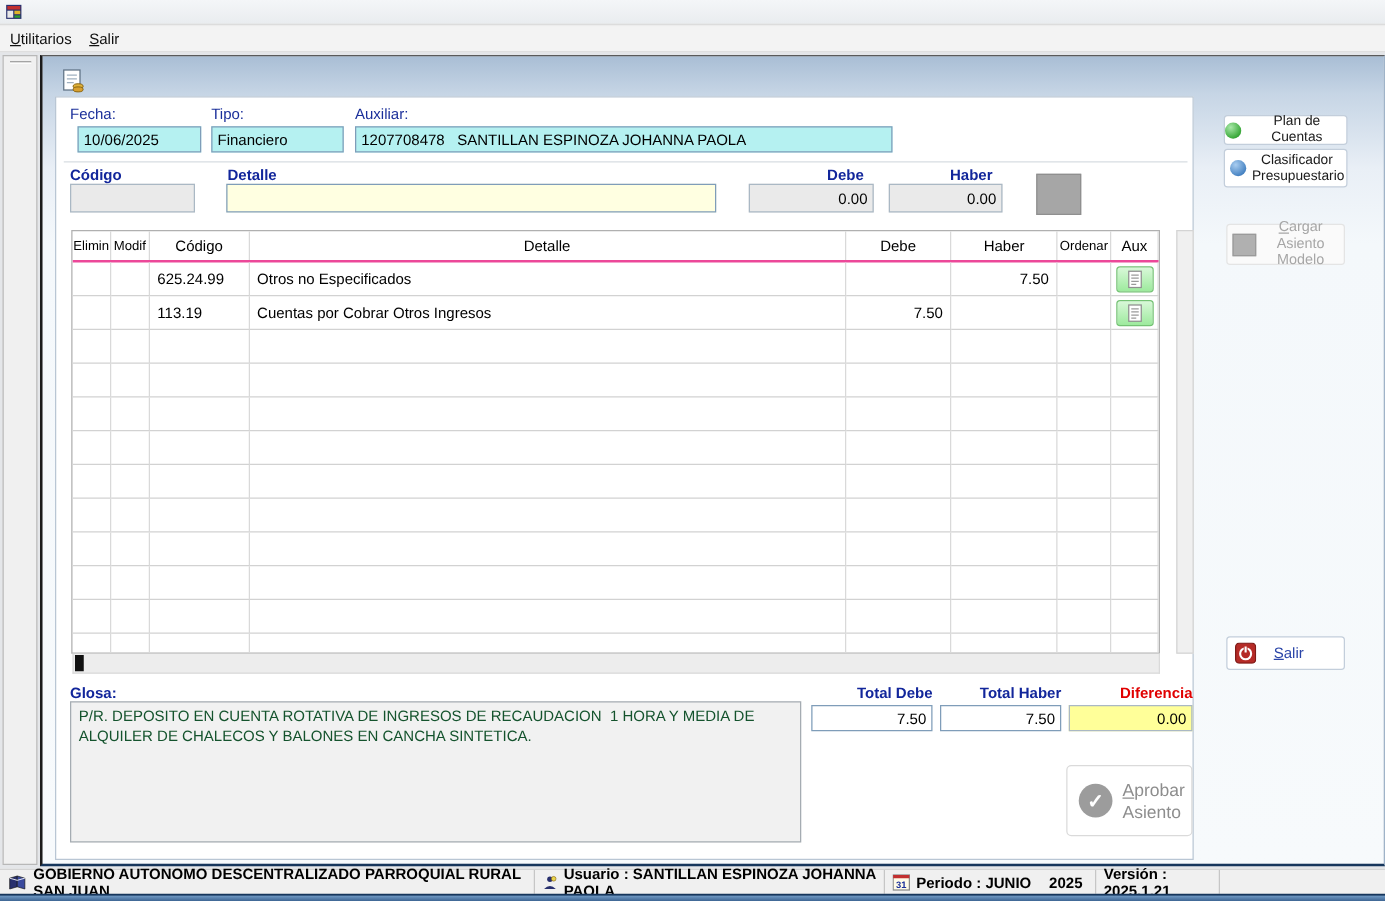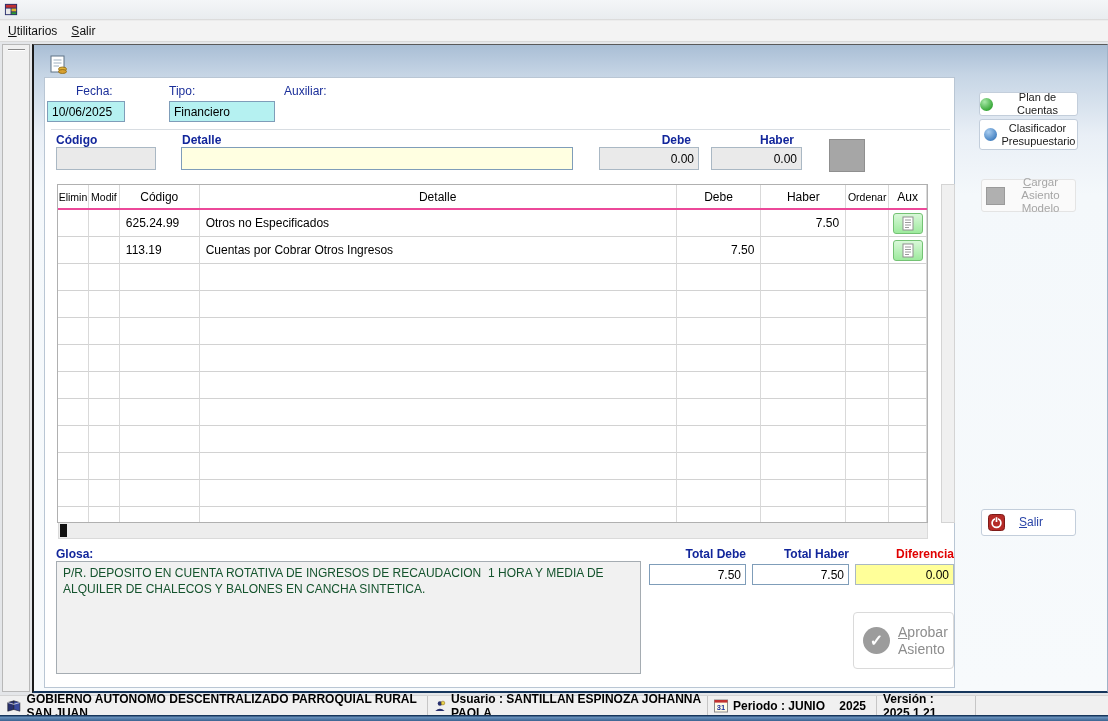--- a/index.html
+++ b/index.html
@@ -144,7 +144,7 @@
 
       <div class="panel">
 
-        <span class="lbl" style="left:11px; top:6px;margin-left:20px;">Fecha:</span>
+        <span class="lbl" style="left:11px; top:6px;">Fecha:</span>
         <input class="fld cyan" style="left: 2px; top: 23px; width: 78px; height: 21px;" readonly="" value="10/06/2025">
 
         <span class="lbl" style="left:124px; top:6px;">Tipo:</span>

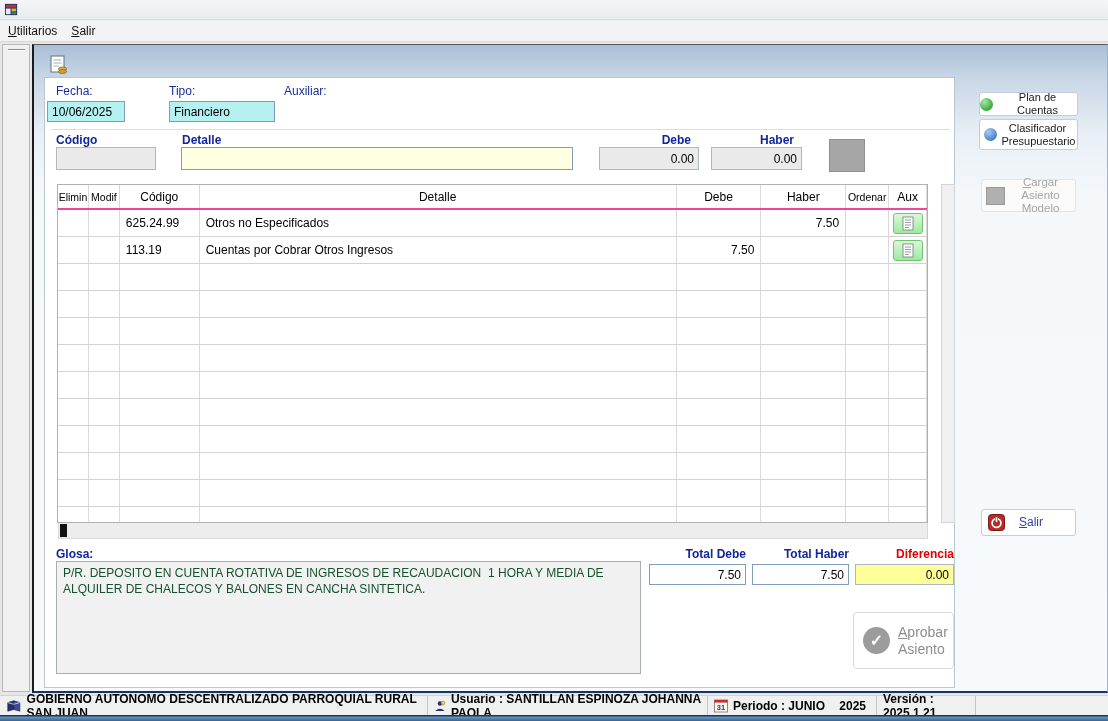--- a/index.html
+++ b/index.html
@@ -145,7 +145,7 @@
       <div class="panel">
 
         <span class="lbl" style="left:11px; top:6px;">Fecha:</span>
-        <input class="fld cyan" style="left: 2px; top: 23px; width: 78px; height: 21px;" readonly="" value="10/06/2025">
+        <input class="fld cyan" style="left: 17px; top: 23px; width: 99px; height: 21px;" readonly="" value="10/06/2025">
 
         <span class="lbl" style="left:124px; top:6px;">Tipo:</span>
         <input class="fld cyan" style="left: 124px; top: 23px; width: 106px; height: 21px;" readonly="" value="Financiero">

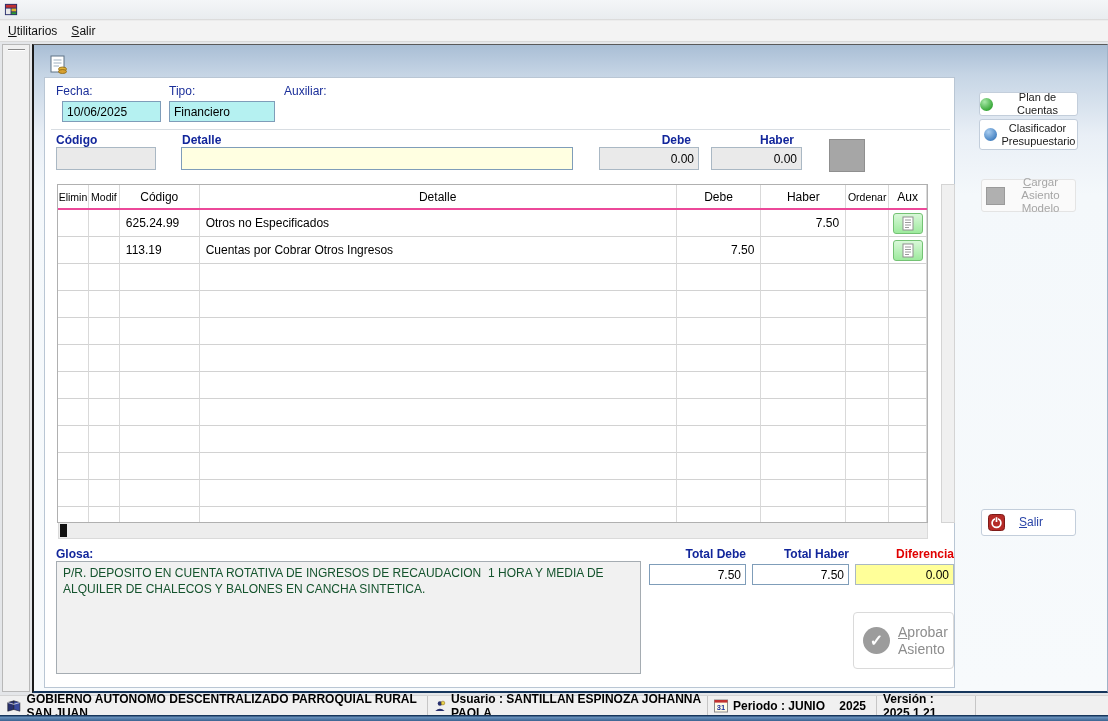--- a/index.html
+++ b/index.html
@@ -151,6 +151,7 @@
         <input class="fld cyan" style="left: 124px; top: 23px; width: 106px; height: 21px;" readonly="" value="Financiero">
 
         <span class="lbl" style="left:239px; top:6px;">Auxiliar:</span>
+        <input class="fld cyan pre" style="left: 239px; top: 23px; width: 430px; height: 21px;" readonly="" value="1207708478   SANTILLAN ESPINOZA JOHANNA PAOLA">
 
         <div class="sep"></div>
 

